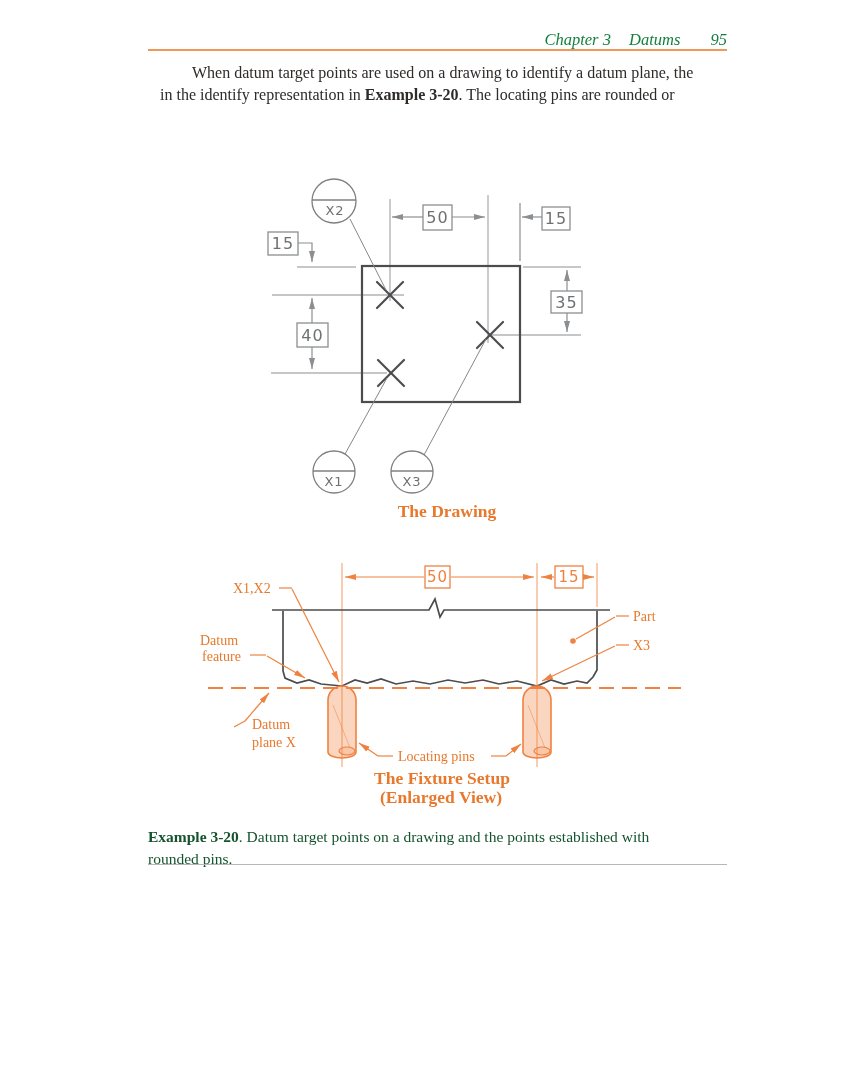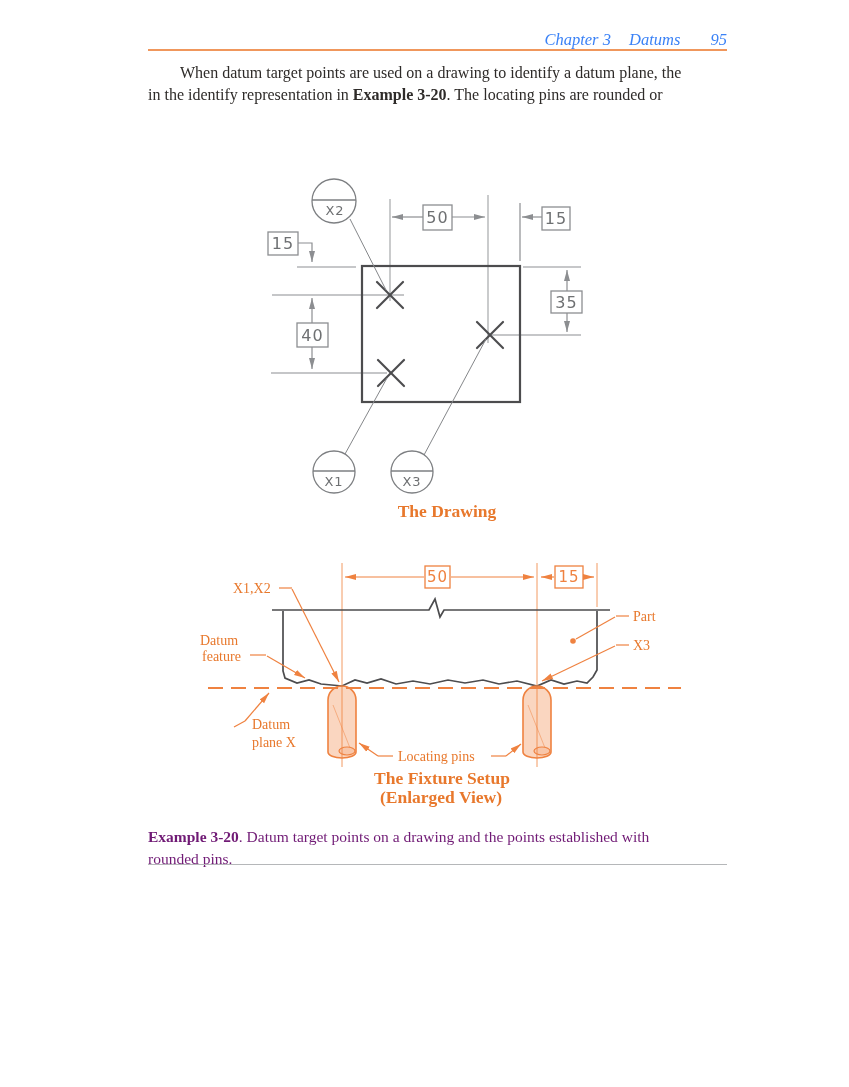--- a/index.html
+++ b/index.html
@@ -7,7 +7,7 @@
         font-family:"Liberation Serif",serif;color:#2e2b29;}
   
   .hdr{position:absolute;top:30px;left:148px;width:579px;text-align:right;
-       font-style:italic;font-size:16.5px;color:#3b82f6;}
+       font-style:italic;font-size:16.5px;color:#15803d;}
   .hdr span{display:inline-block;}
   .hdr .sec{margin-left:14px;}
   .hdr .pn{margin-left:26px;}

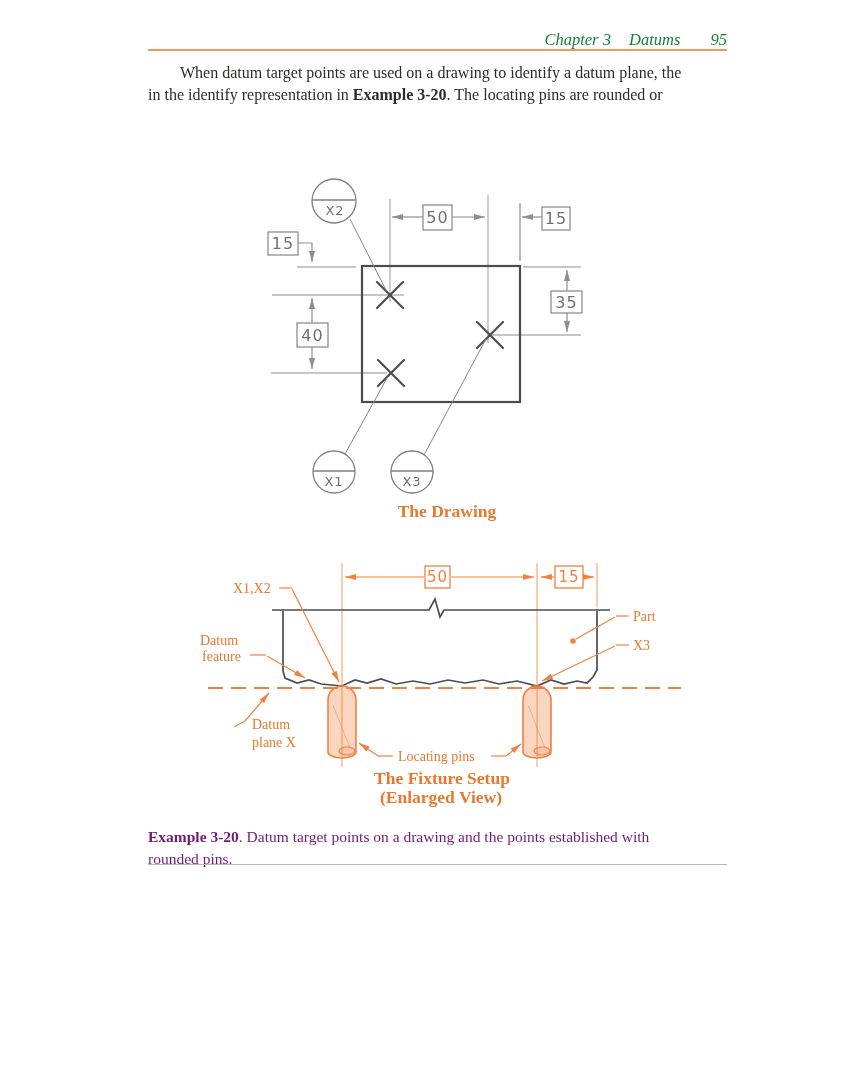--- a/index.html
+++ b/index.html
@@ -14,7 +14,7 @@
   .hdr-rule{position:absolute;top:49px;left:148px;width:579px;height:2px;background:#f0975c;}
   
   .para{position:absolute;top:62px;left:148px;width:582px;font-size:16px;line-height:21.5px;}
-  .pline{white-space:nowrap;}
+  .pline{white-space:nowrap;margin-left:12px;}
   .pline.indent{text-indent:32px;}
   
   .caption{position:absolute;top:826px;left:148px;width:582px;font-size:15.5px;line-height:21.5px;color:#701a75;}

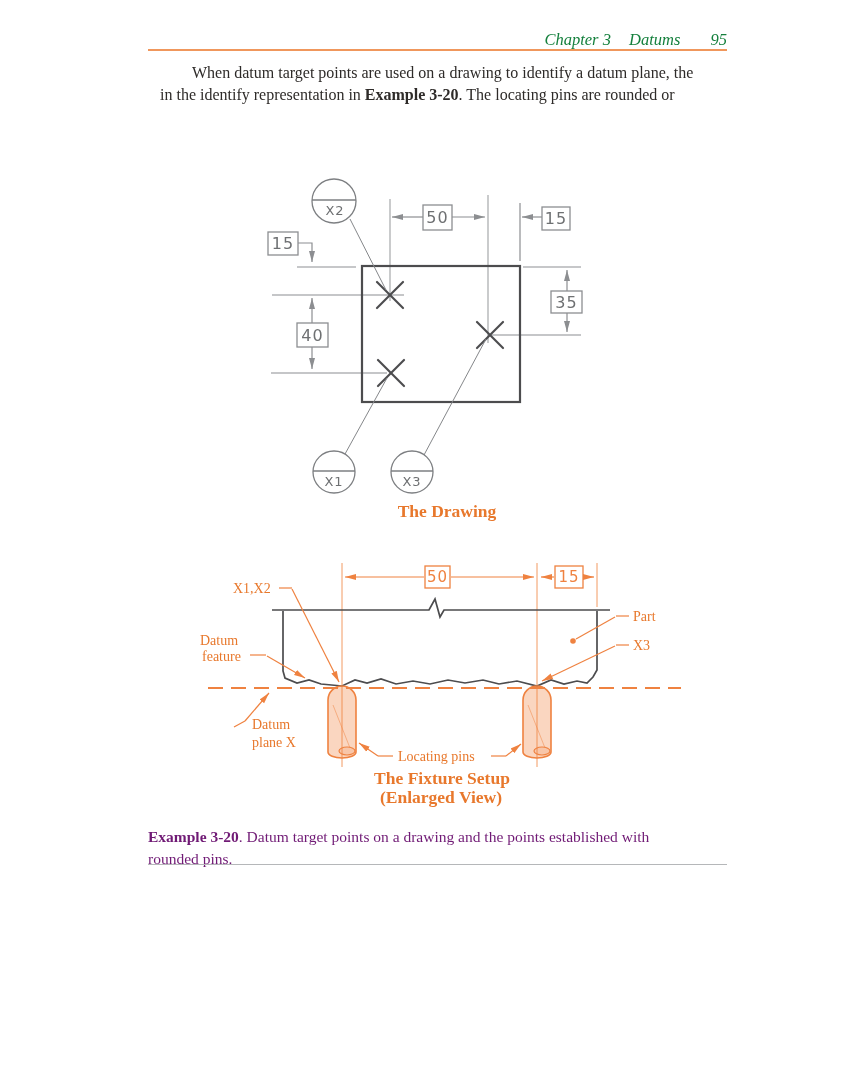--- a/index.html
+++ b/index.html
@@ -17,7 +17,7 @@
   .pline{white-space:nowrap;margin-left:12px;}
   .pline.indent{text-indent:32px;}
   
-  .caption{position:absolute;top:826px;left:148px;width:582px;font-size:15.5px;line-height:21.5px;color:#701a75;}
+  .caption{position:absolute;top:826px;left:148px;width:582px;font-size:15.5px;line-height:21.5px;color:#14532d;}
   .cap-rule{position:absolute;top:864px;left:148px;width:579px;height:1px;background:#b5b7b9;}
   
   .figs{position:absolute;left:0;top:0;width:849px;height:1087px;}

